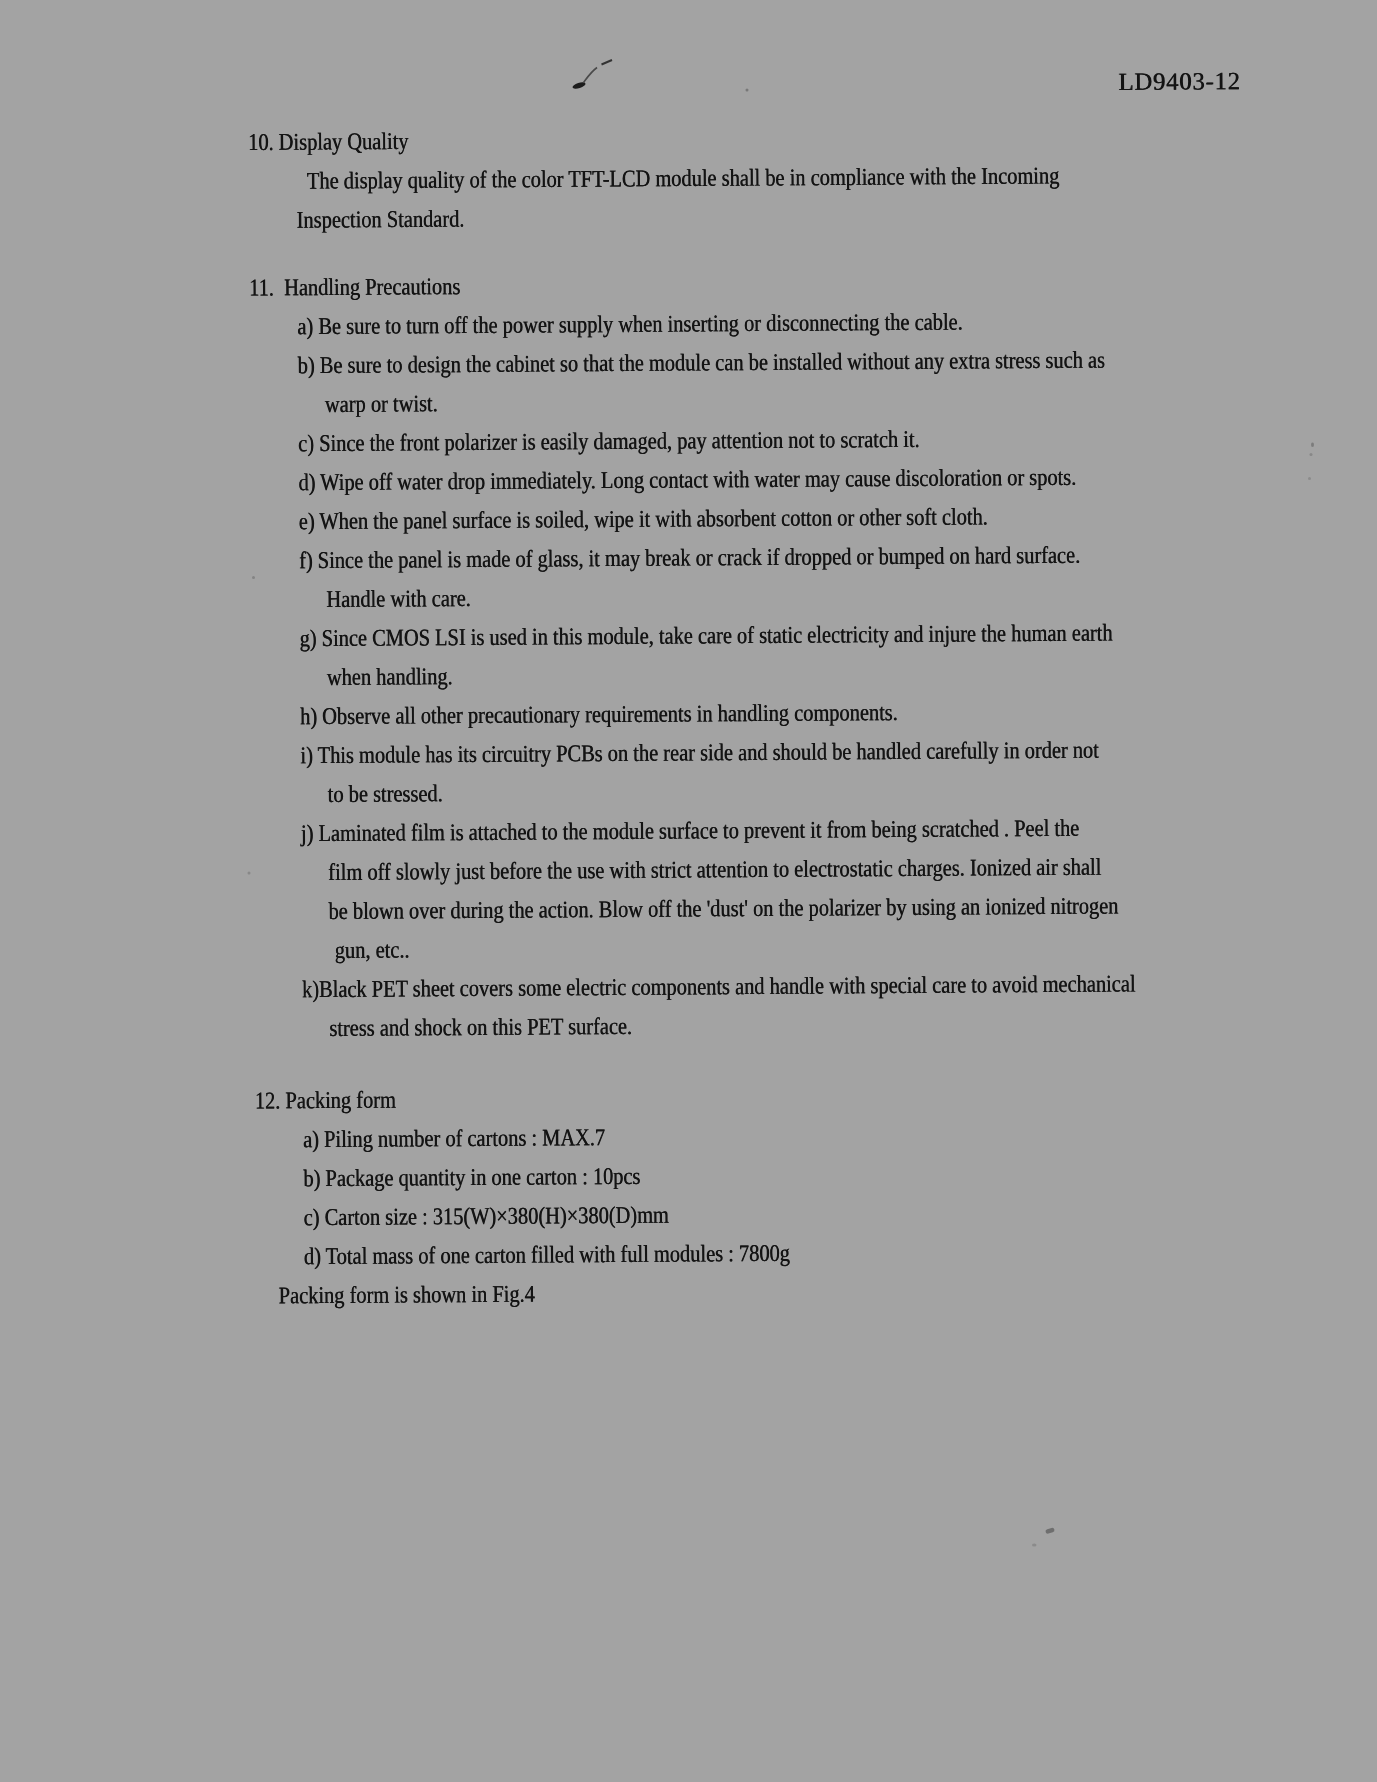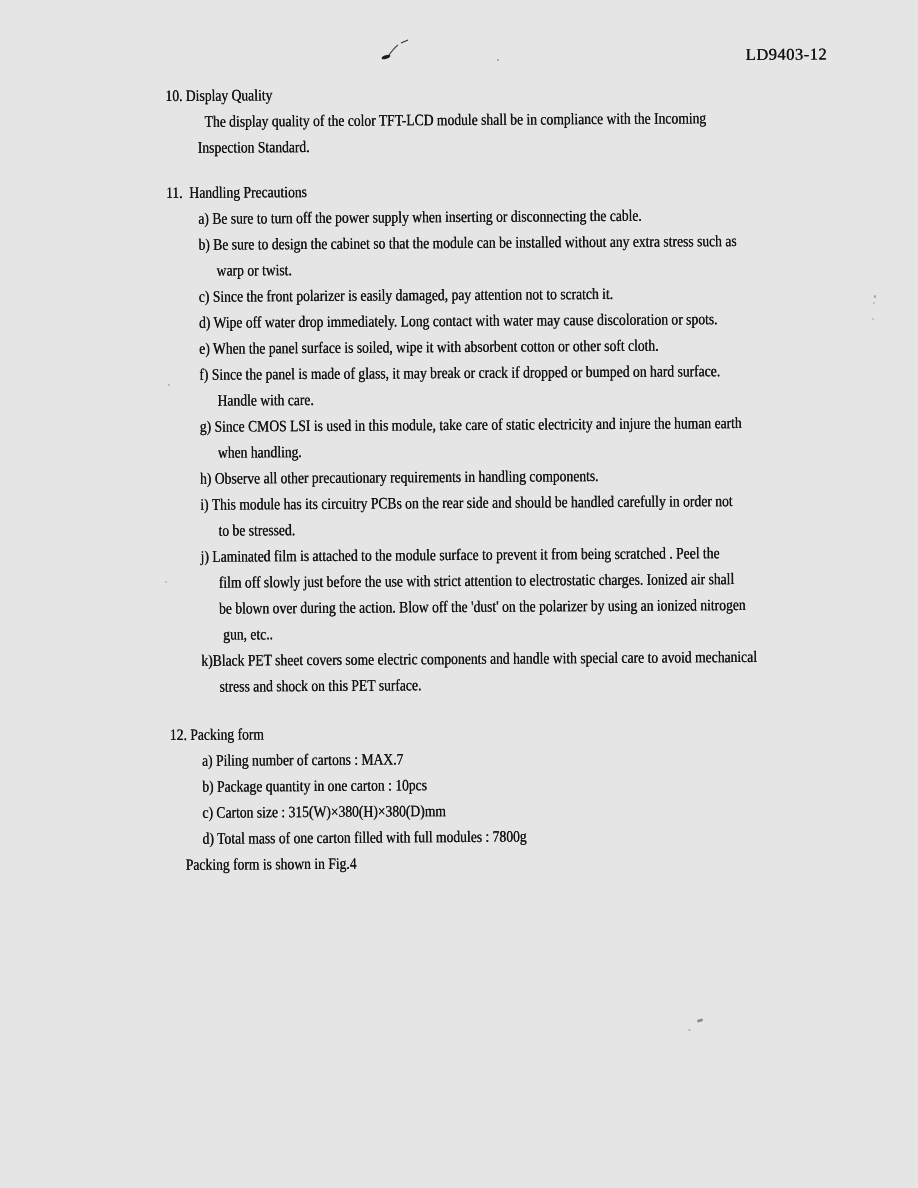--- a/index.html
+++ b/index.html
@@ -18,7 +18,7 @@
   .page {
     position: absolute;
     inset: 0;
-    background: #e5e5e5;
+    background: #a3a3a3;
   }
   .content {
     position: absolute;

